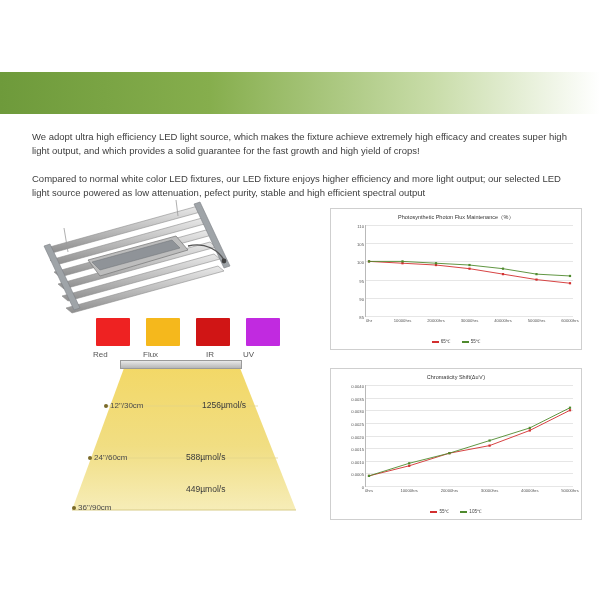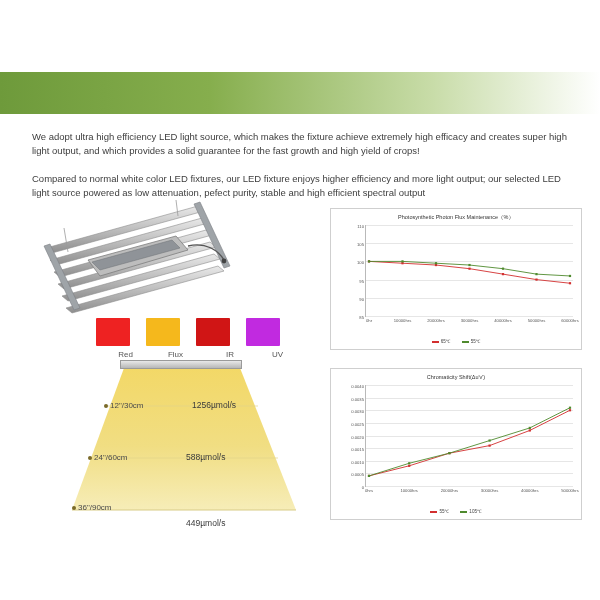--- a/index.html
+++ b/index.html
@@ -82,7 +82,7 @@
     position: absolute;
     top: 32px;
     width: 40px;
-    text-align: right;
+    text-align: left;
     font-size: 8px;
     color: #555;
   }

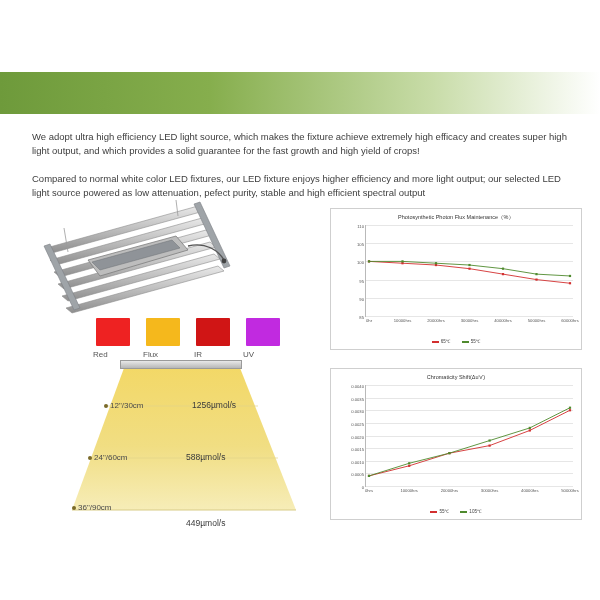--- a/index.html
+++ b/index.html
@@ -241,7 +241,7 @@
 
     <div class="swatch-label" style="left:-3px">Red</div>
     <div class="swatch-label" style="left:47px">Flux</div>
-    <div class="swatch-label" style="left:98px">IR</div>
+    <div class="swatch-label" style="left:110px">IR</div>
     <div class="swatch-label" style="left:147px">UV</div>
   </div>
 

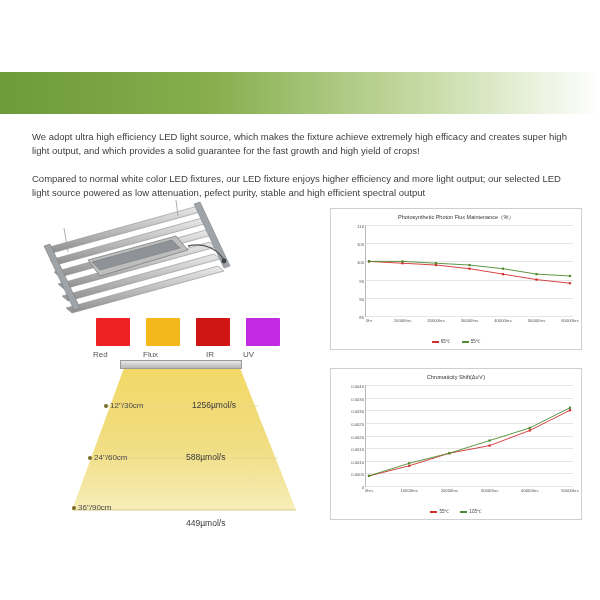--- a/index.html
+++ b/index.html
@@ -266,7 +266,7 @@
     <div class="bar-fixture"></div>
 
     <div class="cone-row-label" style="left:52px; top:41px;">12"/30cm</div>
-    <div class="cone-value" style="left:134px; top:40px;">1256µmol/s</div>
+    <div class="cone-value" style="left:144px; top:40px;">1256µmol/s</div>
 
     <div class="cone-row-label" style="left:36px; top:93px;">24"/60cm</div>
     <div class="cone-value" style="left:128px; top:92px;">588µmol/s</div>

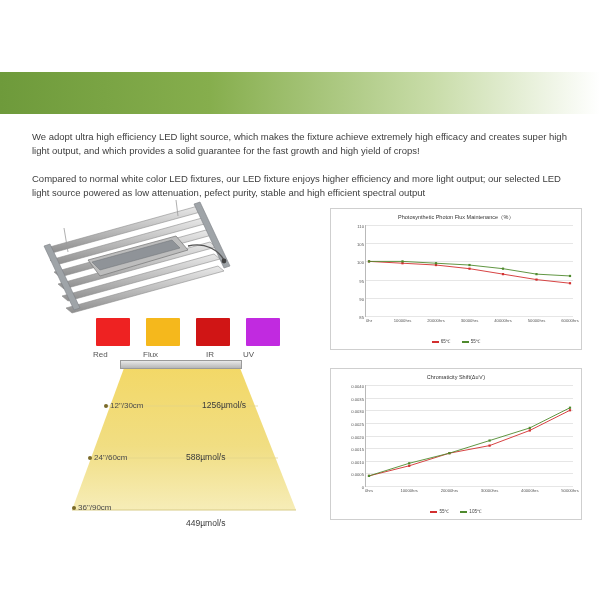--- a/index.html
+++ b/index.html
@@ -272,7 +272,7 @@
     <div class="cone-value" style="left:128px; top:92px;">588µmol/s</div>
 
     <div class="cone-row-label" style="left:20px; top:143px;">36"/90cm</div>
-    <div class="cone-value" style="left:128px; top:158px;text-align:center;">449µmol/s</div>
+    <div class="cone-value" style="left:128px; top:124px;text-align:center;">449µmol/s</div>
   </div>
 
   <div class="chart-panel chart1">

